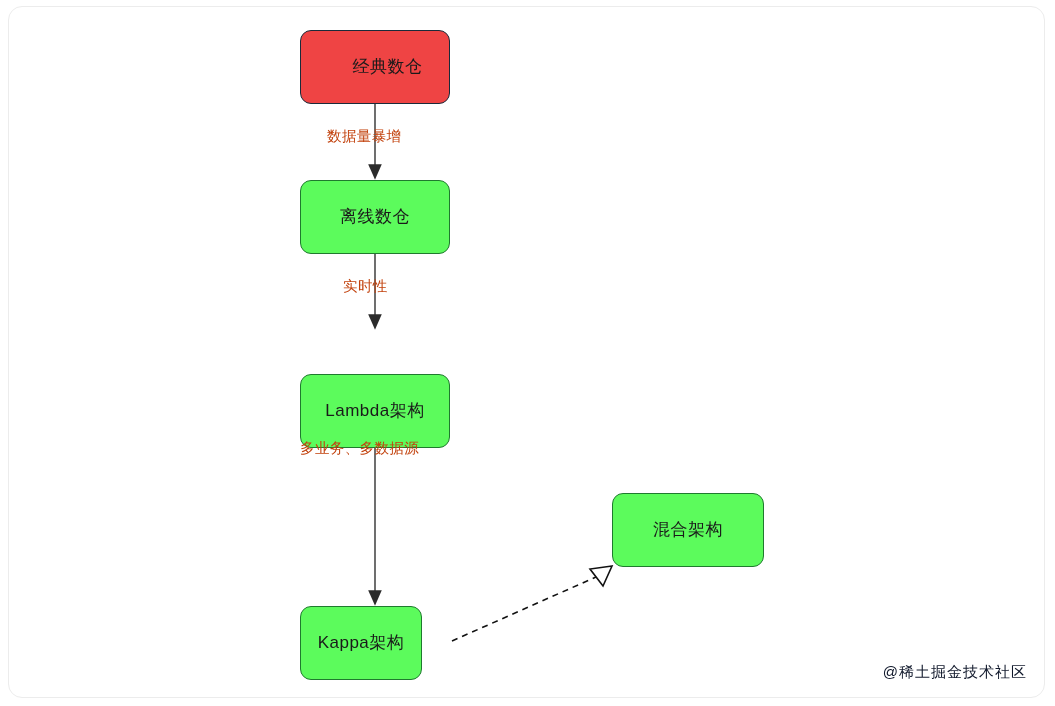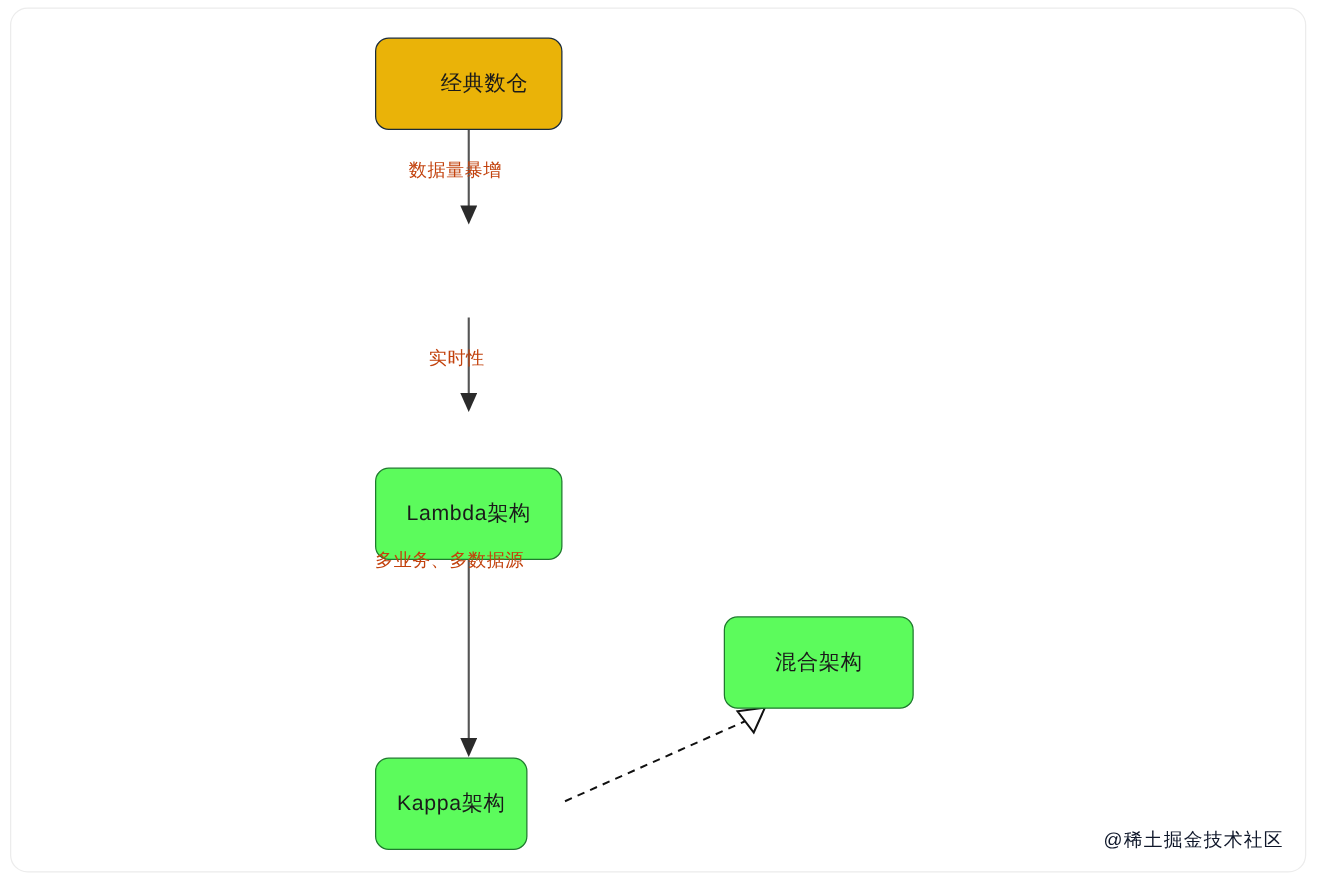--- a/index.html
+++ b/index.html
@@ -57,7 +57,7 @@
     line-height: 1.2;
   }
   .node-cyan {
-    background: #eab308;
+    background: #ef4444;
     border: 1.6px solid #1a2b3a;
     padding-left: 25px;
   }

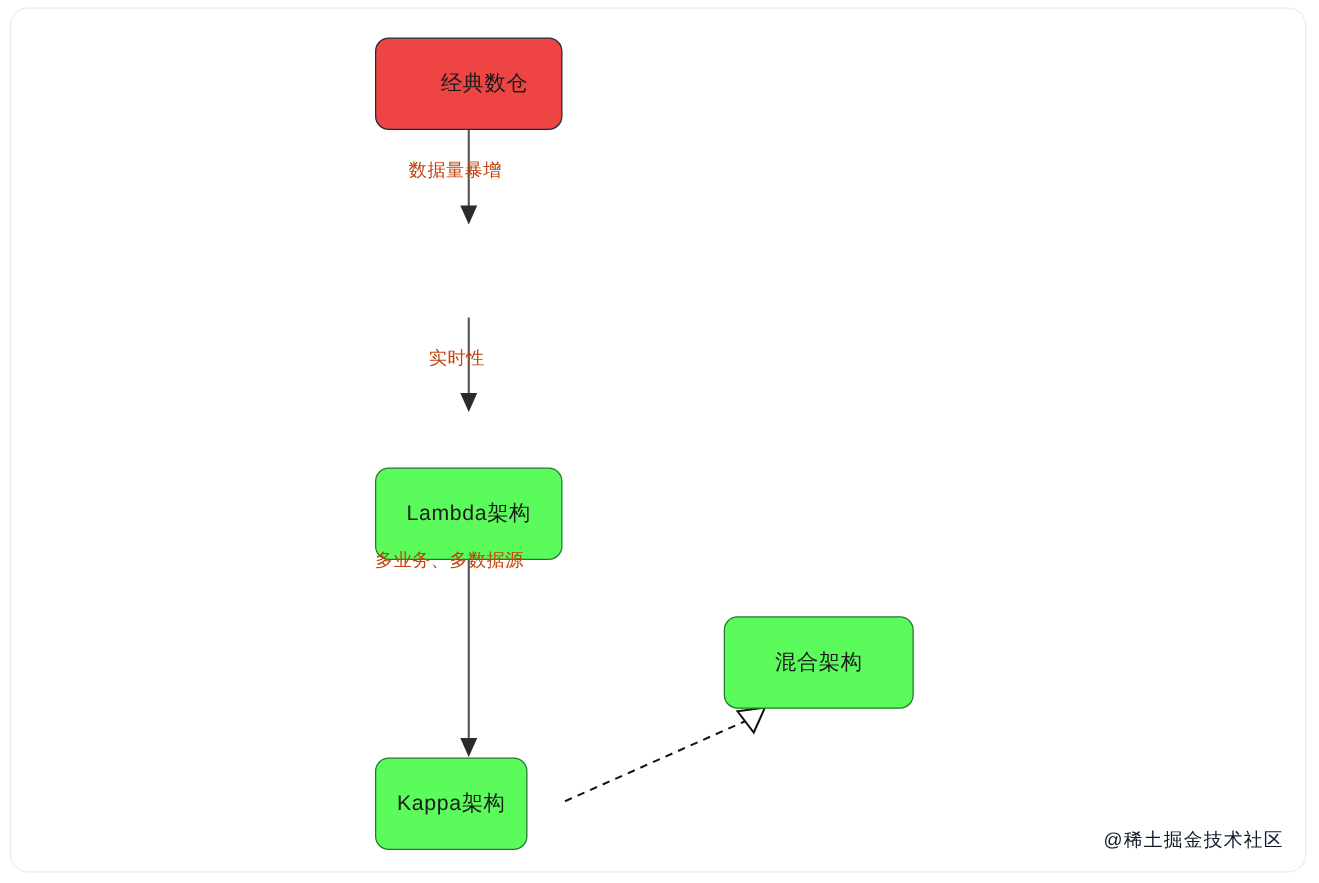--- a/index.html
+++ b/index.html
@@ -136,6 +136,9 @@
       <span>经典数仓</span>
     </div>
 
+    <div class="node node-green" style="left:300px; top:180px; width:150px; height:74px;">
+      <span>离线数仓</span>
+    </div>
 
     <div class="node node-green" style="left:300px; top:330px; width:150px; height:74px;margin-top:44px;">
       <span>Lambda架构</span>

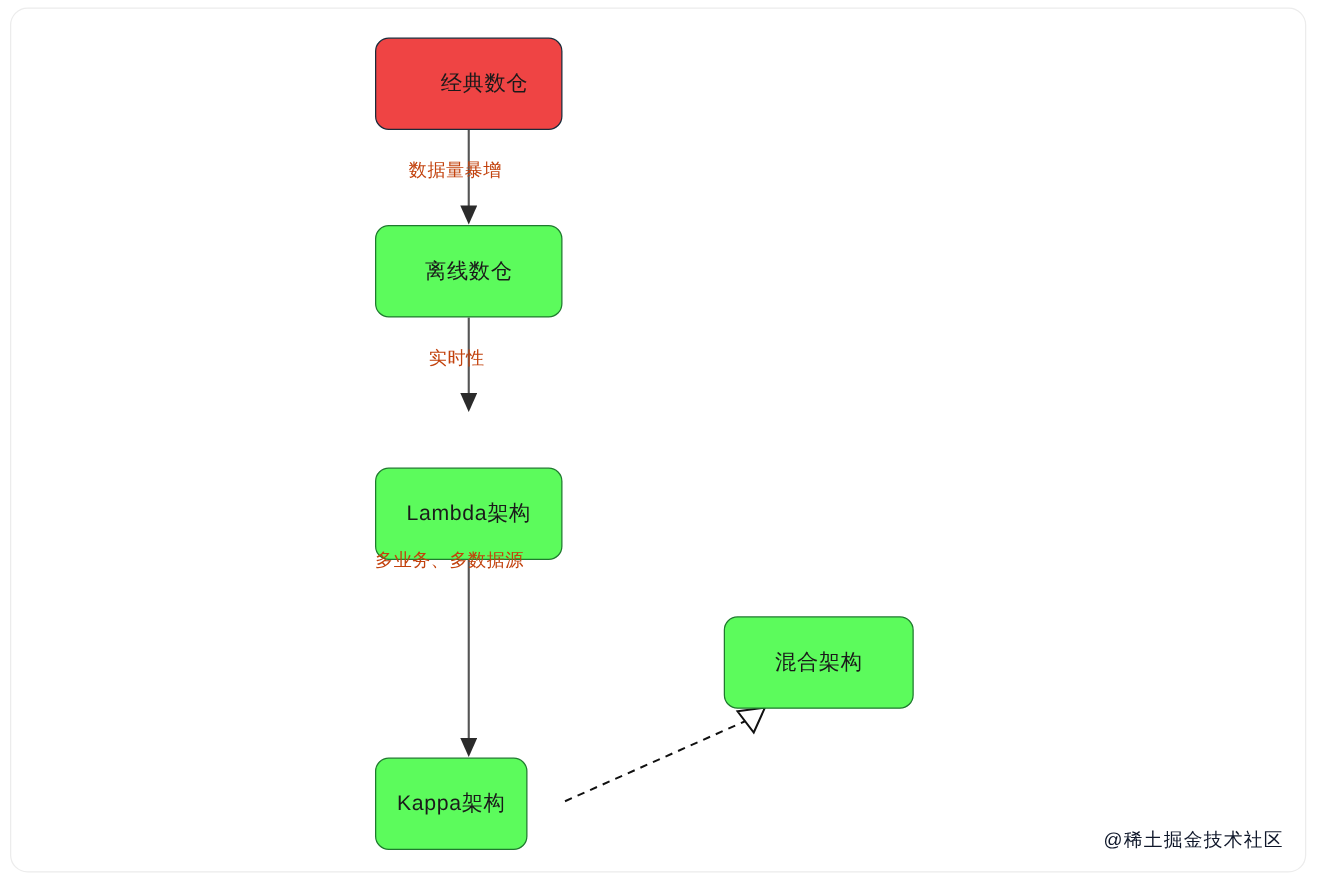--- a/index.html
+++ b/index.html
@@ -148,7 +148,7 @@
       <span>Kappa架构</span>
     </div>
 
-    <div class="node node-green" style="left:579px; top:493px; width:152px; height:74px;">
+    <div class="node node-green" style="left:612px; top:493px; width:152px; height:74px;">
       <span>混合架构</span>
     </div>
 

